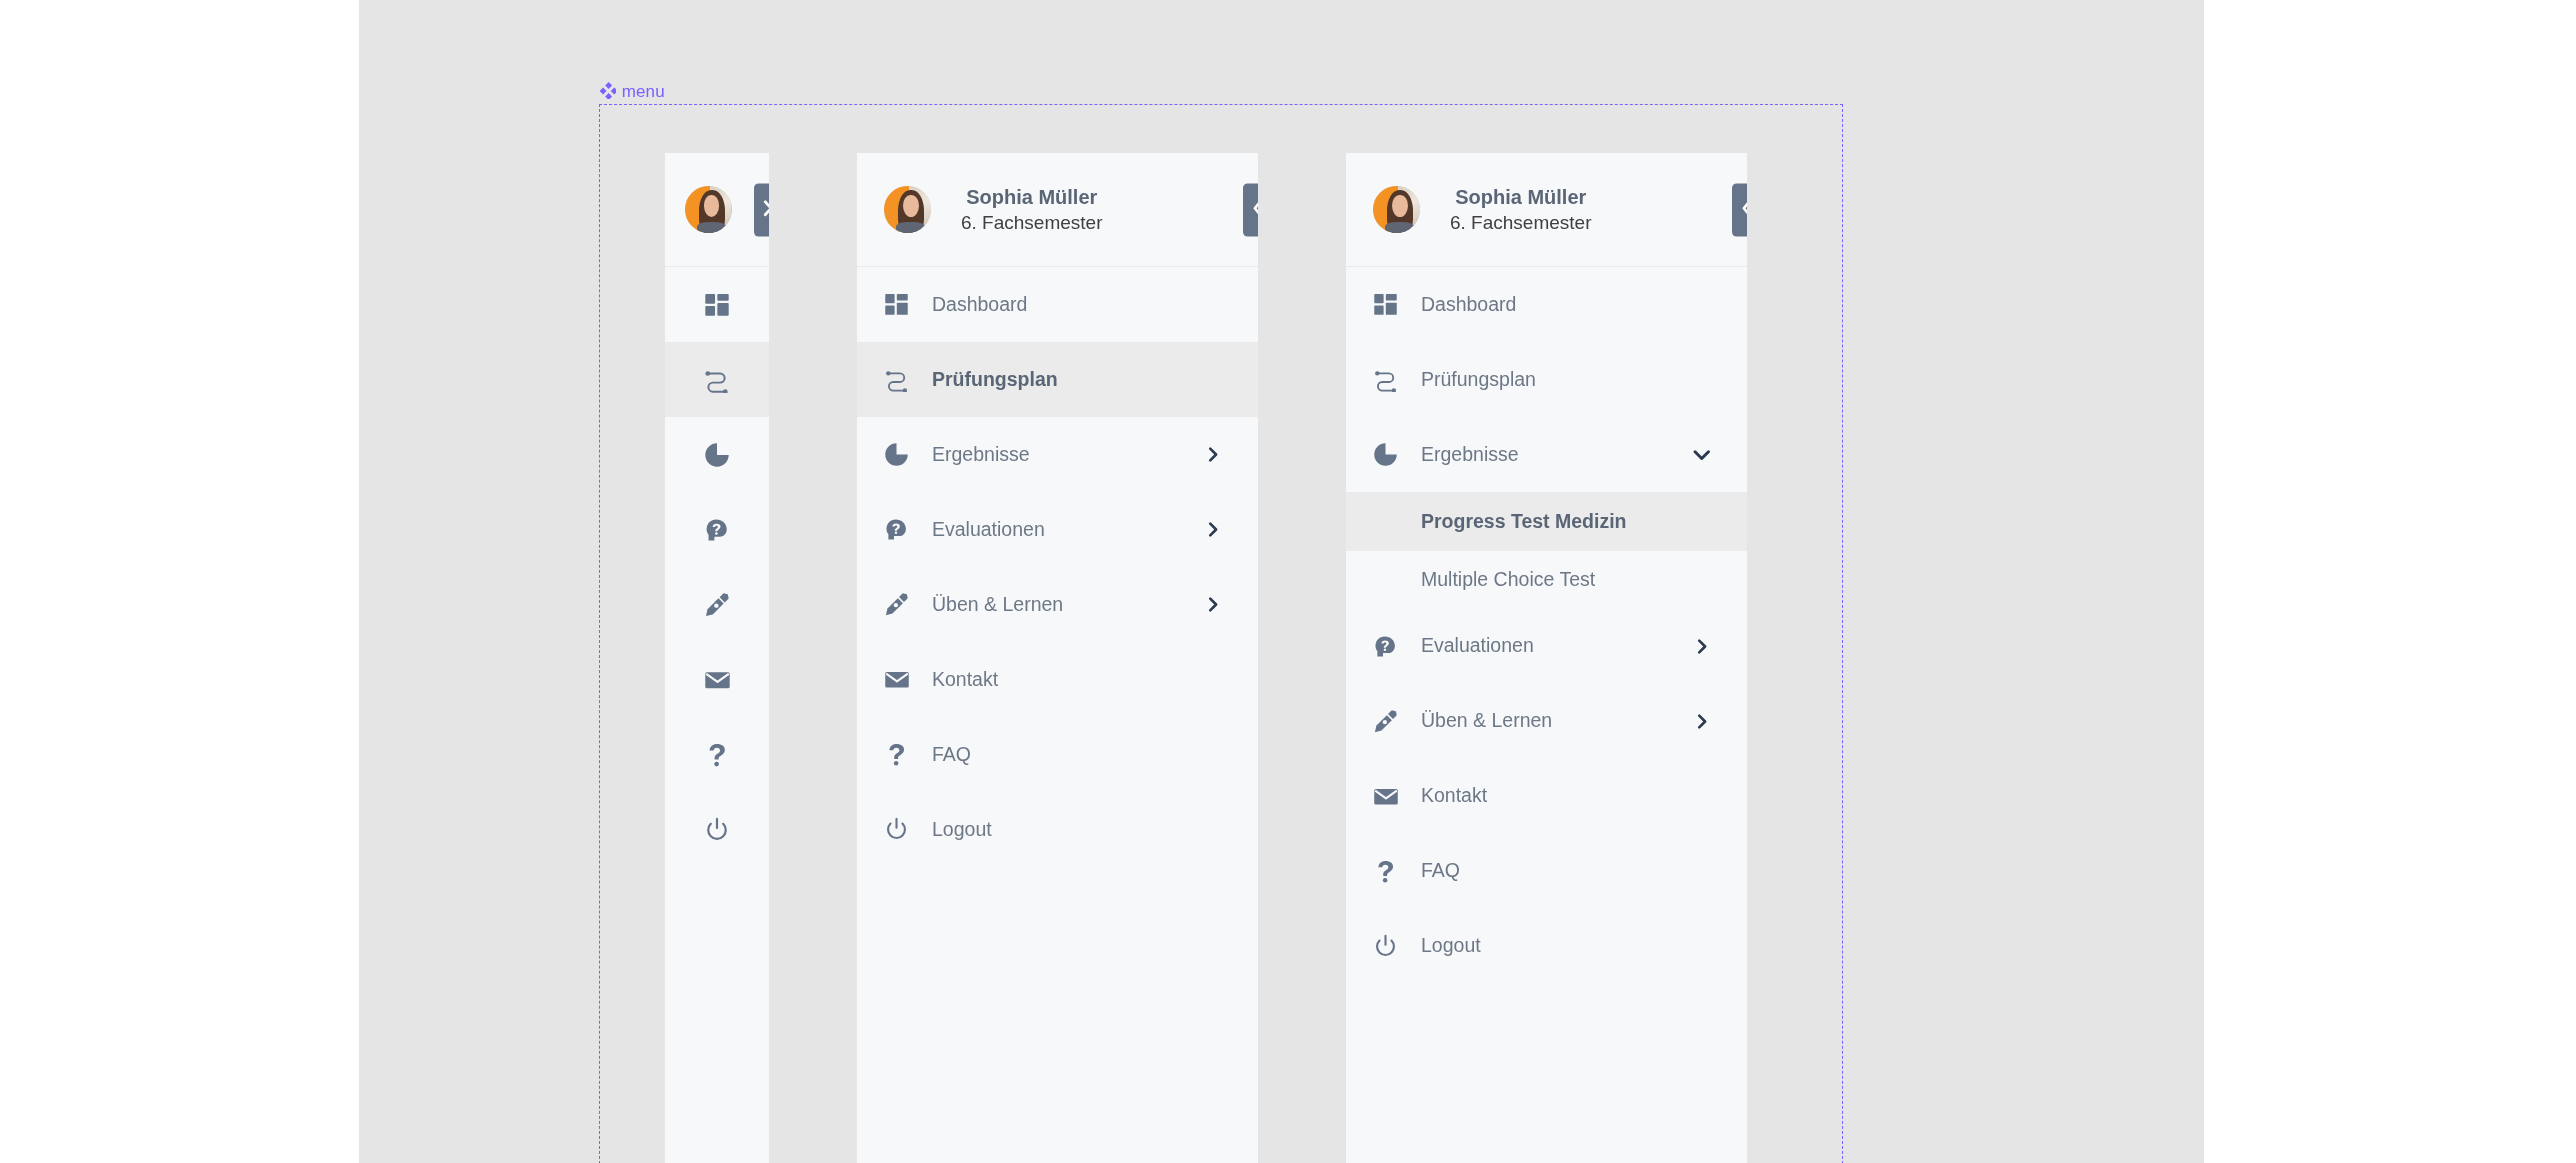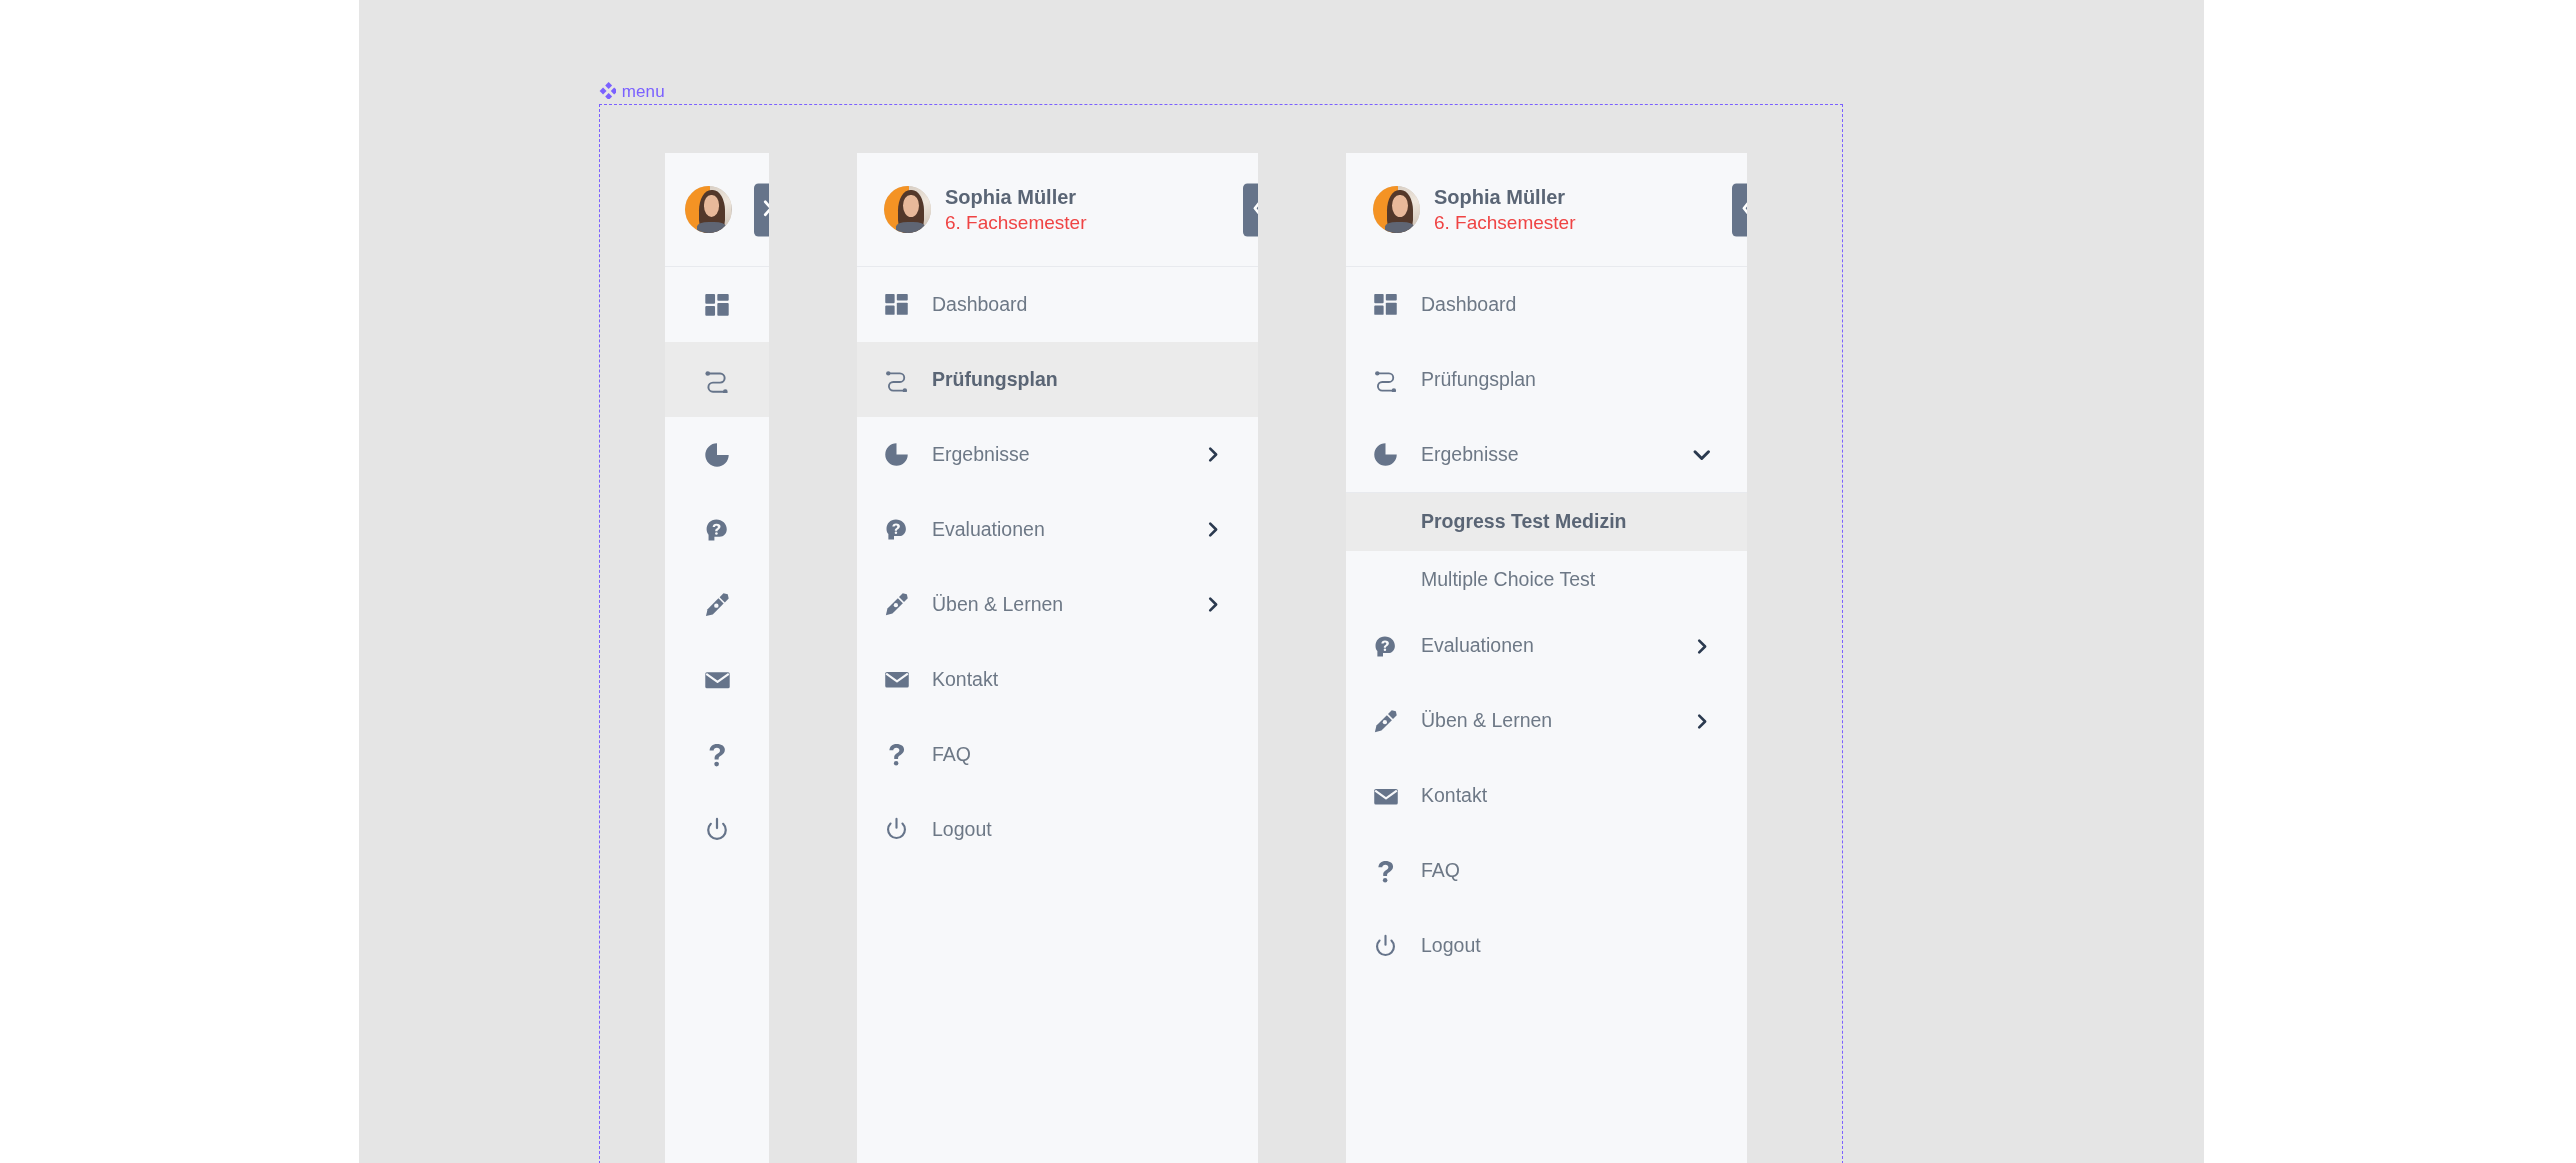--- a/index.html
+++ b/index.html
@@ -130,11 +130,12 @@
   }
 
   .user-text {
-    margin-left: 14px;
+    margin-left: 30px;
     display: flex;
     flex-direction: column;
     justify-content: center;
     gap: 3.2px;
+    align-items: center;
   }
   .user-name {
     font-size: 20px;

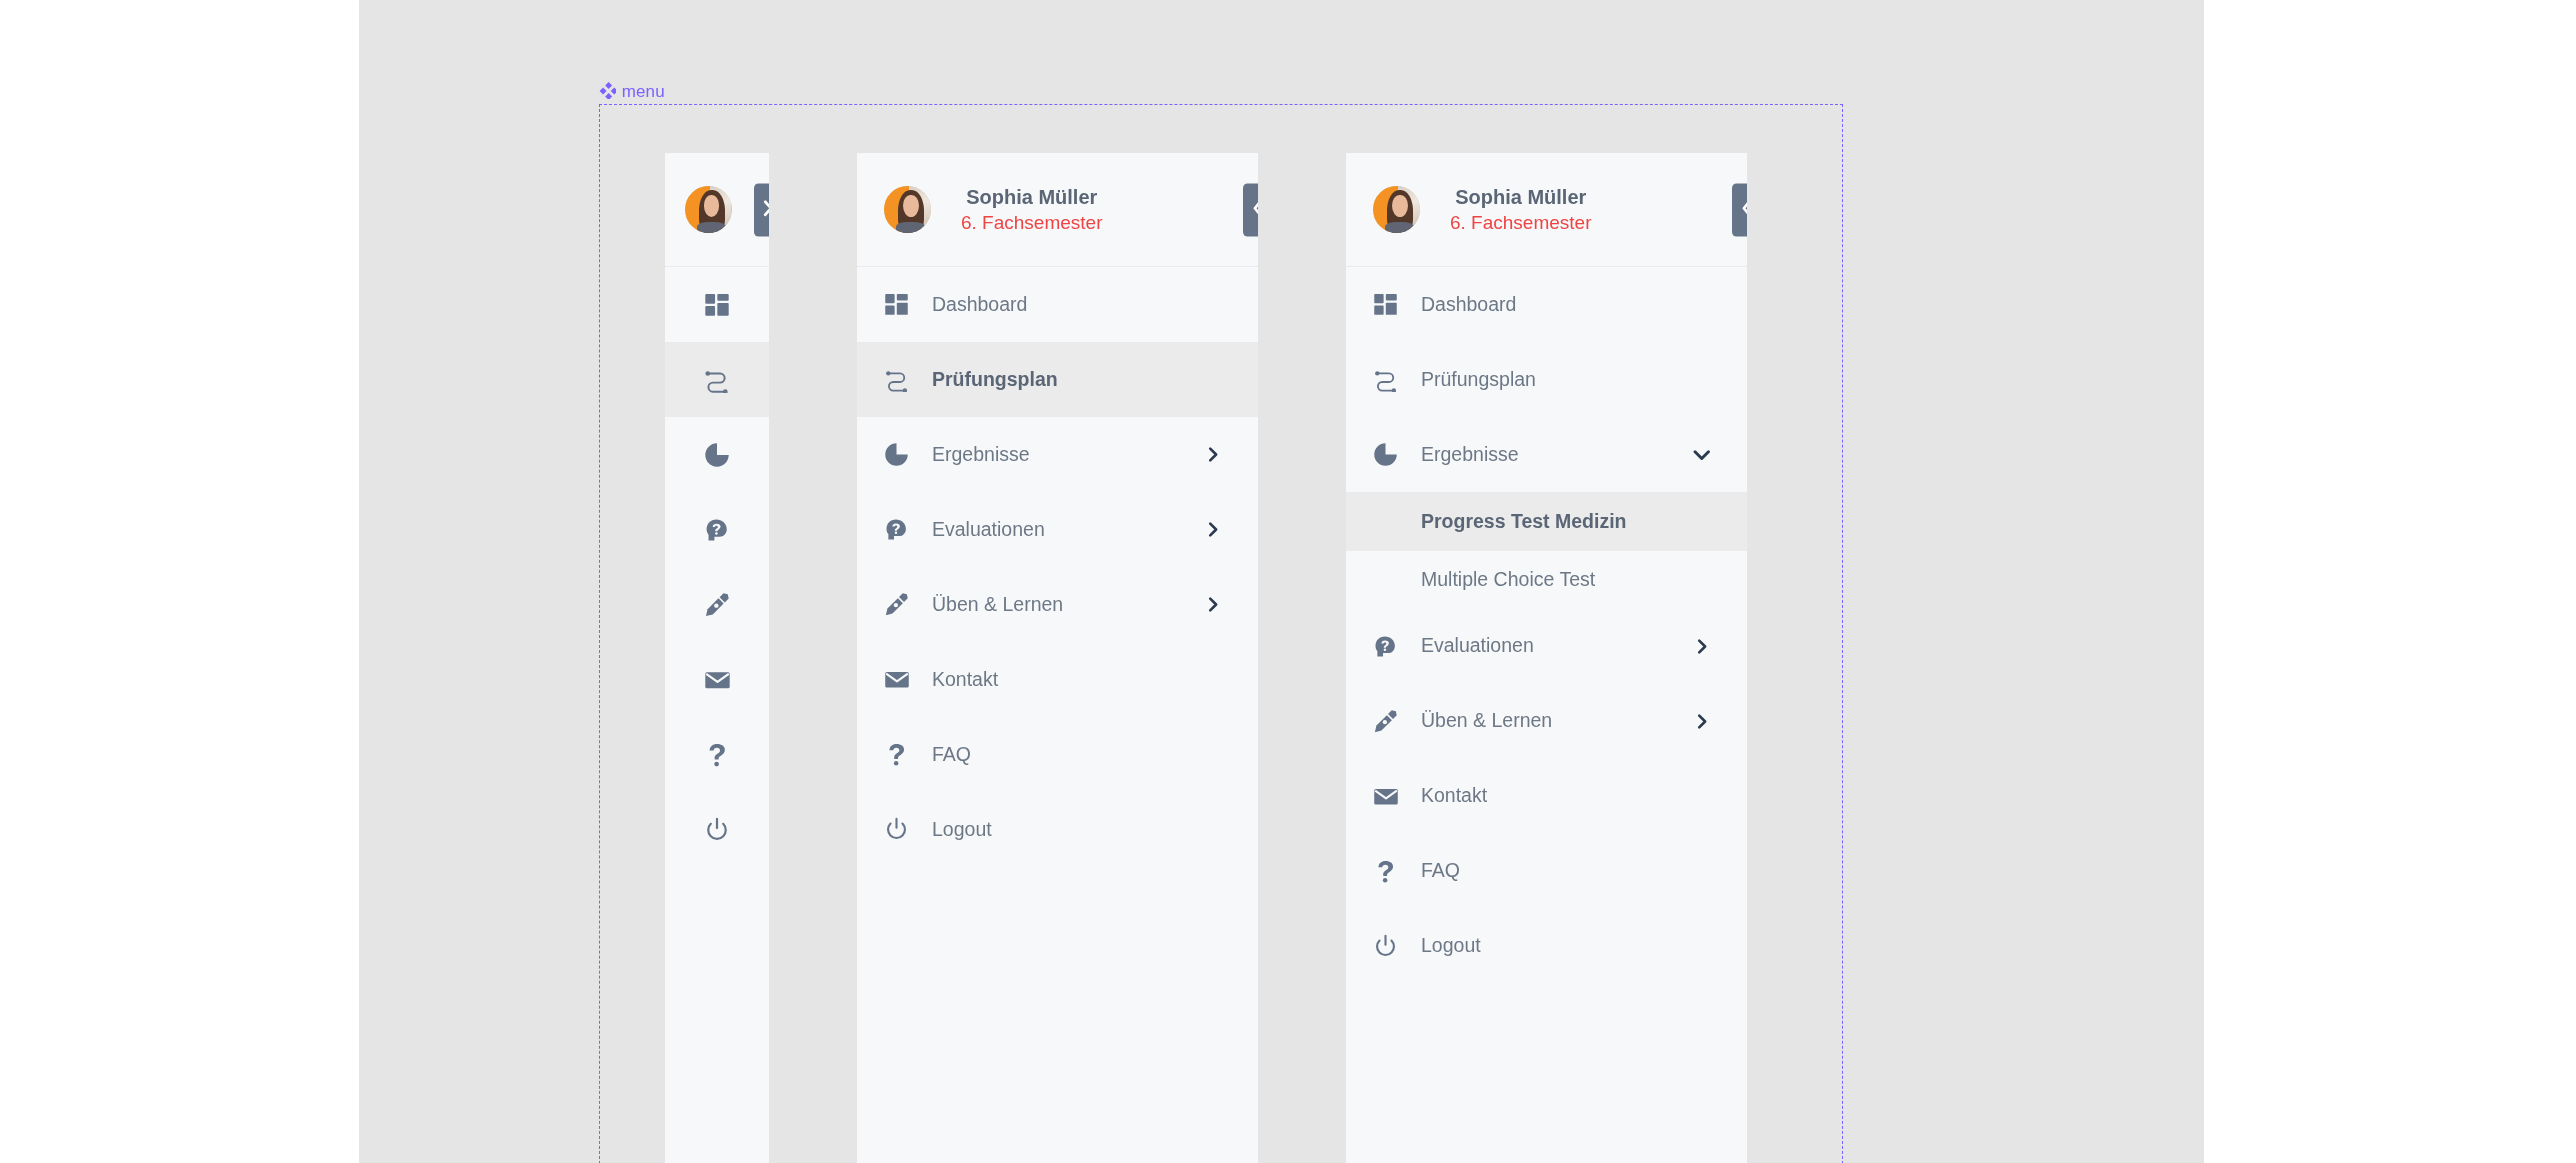--- a/index.html
+++ b/index.html
@@ -146,7 +146,7 @@
   }
   .user-sub {
     font-size: 19px;
-    color: #ef4444;
+    color: #404040;
     line-height: 1.12;
     white-space: nowrap;
   }

